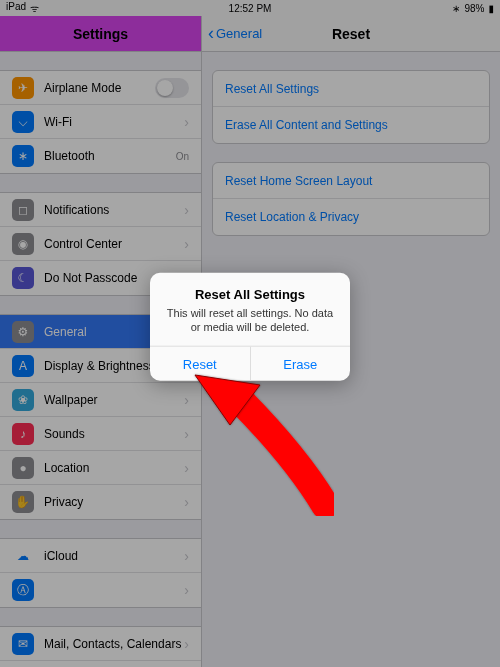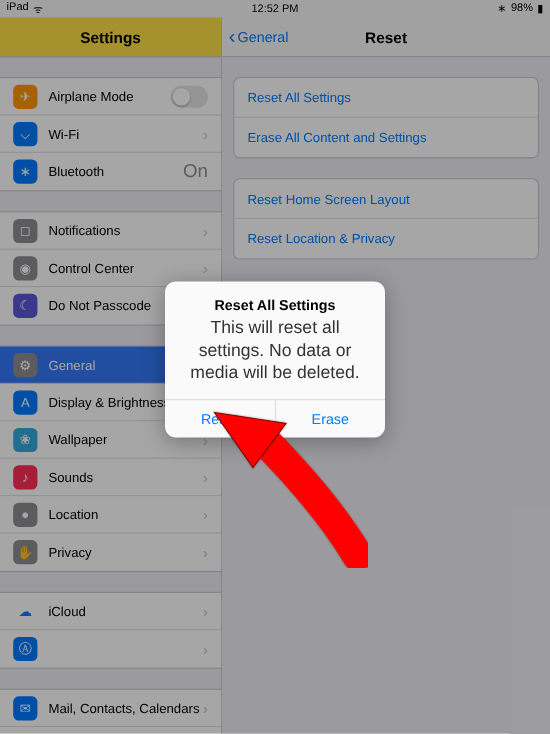--- a/index.html
+++ b/index.html
@@ -9,7 +9,7 @@
 .sb-center{position:absolute;left:50%;transform:translateX(-50%)}
 .container{display:flex;height:651px}
 .sidebar{width:202px;background:#efeff4;border-right:1px solid #c8c8cc}
-.sidebar-header{height:36px;display:flex;align-items:center;justify-content:center;font-weight:600;font-size:14px;background:#fde047;border-bottom:1px solid #c8c8cc}
+.sidebar-header{height:36px;display:flex;align-items:center;justify-content:center;font-weight:600;font-size:14px;background:#d946ef;border-bottom:1px solid #c8c8cc}
 .group{margin:18px 0 0;background:#fff;border-top:1px solid #c8c8cc;border-bottom:1px solid #c8c8cc}
 .row{display:flex;align-items:center;height:34px;padding:0 12px;border-bottom:1px solid #e0e0e4;font-size:12px;color:#000}
 .row:last-child{border-bottom:none}

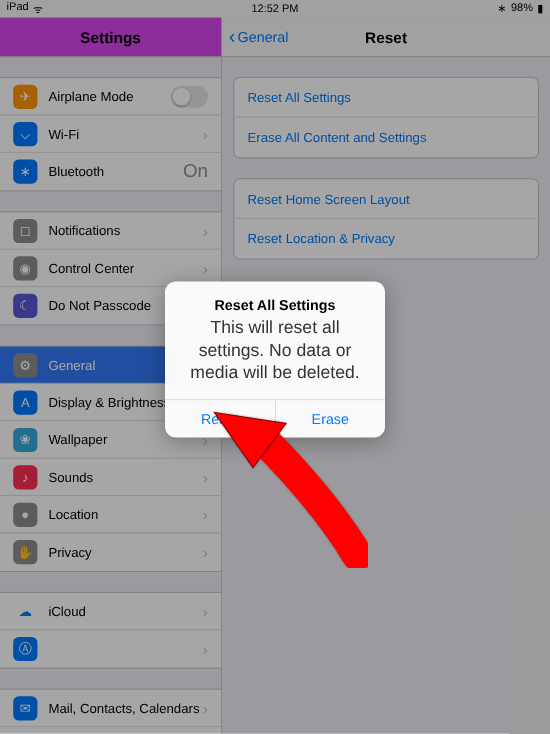--- a/index.html
+++ b/index.html
@@ -15,7 +15,7 @@
 .row:last-child{border-bottom:none}
 .row.sel{background:#3478f6;color:#fff}
 .row .ico{width:22px;height:22px;border-radius:5px;margin-right:10px;display:flex;align-items:center;justify-content:center;color:#fff;font-size:12px}
-.row .val{margin-left:auto;color:#8e8e93;font-size:17px}
+.row .val{margin-left:auto;color:#8e8e93;font-size:10px}
 .row .toggle{margin-left:auto;width:34px;height:20px;border-radius:10px;background:#e5e5ea;position:relative}
 .row .toggle::after{content:'';position:absolute;left:2px;top:2px;width:16px;height:16px;background:#fff;border-radius:50%;box-shadow:0 1px 2px rgba(0,0,0,.3)}
 .row .chev{margin-left:auto;color:#c7c7cc;font-size:14px}

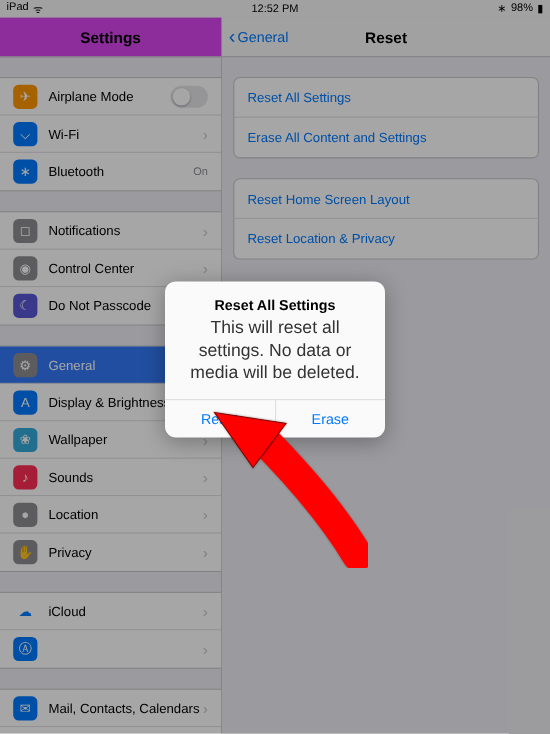--- a/index.html
+++ b/index.html
@@ -31,7 +31,7 @@
 .alert{position:absolute;left:50%;top:49%;transform:translate(-50%,-50%);width:200px;background:#fafafa;border-radius:10px;overflow:hidden;box-shadow:0 4px 20px rgba(0,0,0,.3)}
 .alert-body{padding:14px 12px 12px;text-align:center}
 .alert-title{font-weight:600;font-size:13px;margin-bottom:4px}
-.alert-msg{font-size:16px;color:#333;line-height:1.3}
+.alert-msg{font-size:11px;color:#333;line-height:1.3}
 .alert-btns{display:flex;border-top:1px solid #ddd}
 .alert-btn{flex:1;height:34px;display:flex;align-items:center;justify-content:center;color:#007aff;font-size:13px}
 .alert-btn:first-child{border-right:1px solid #ddd}

